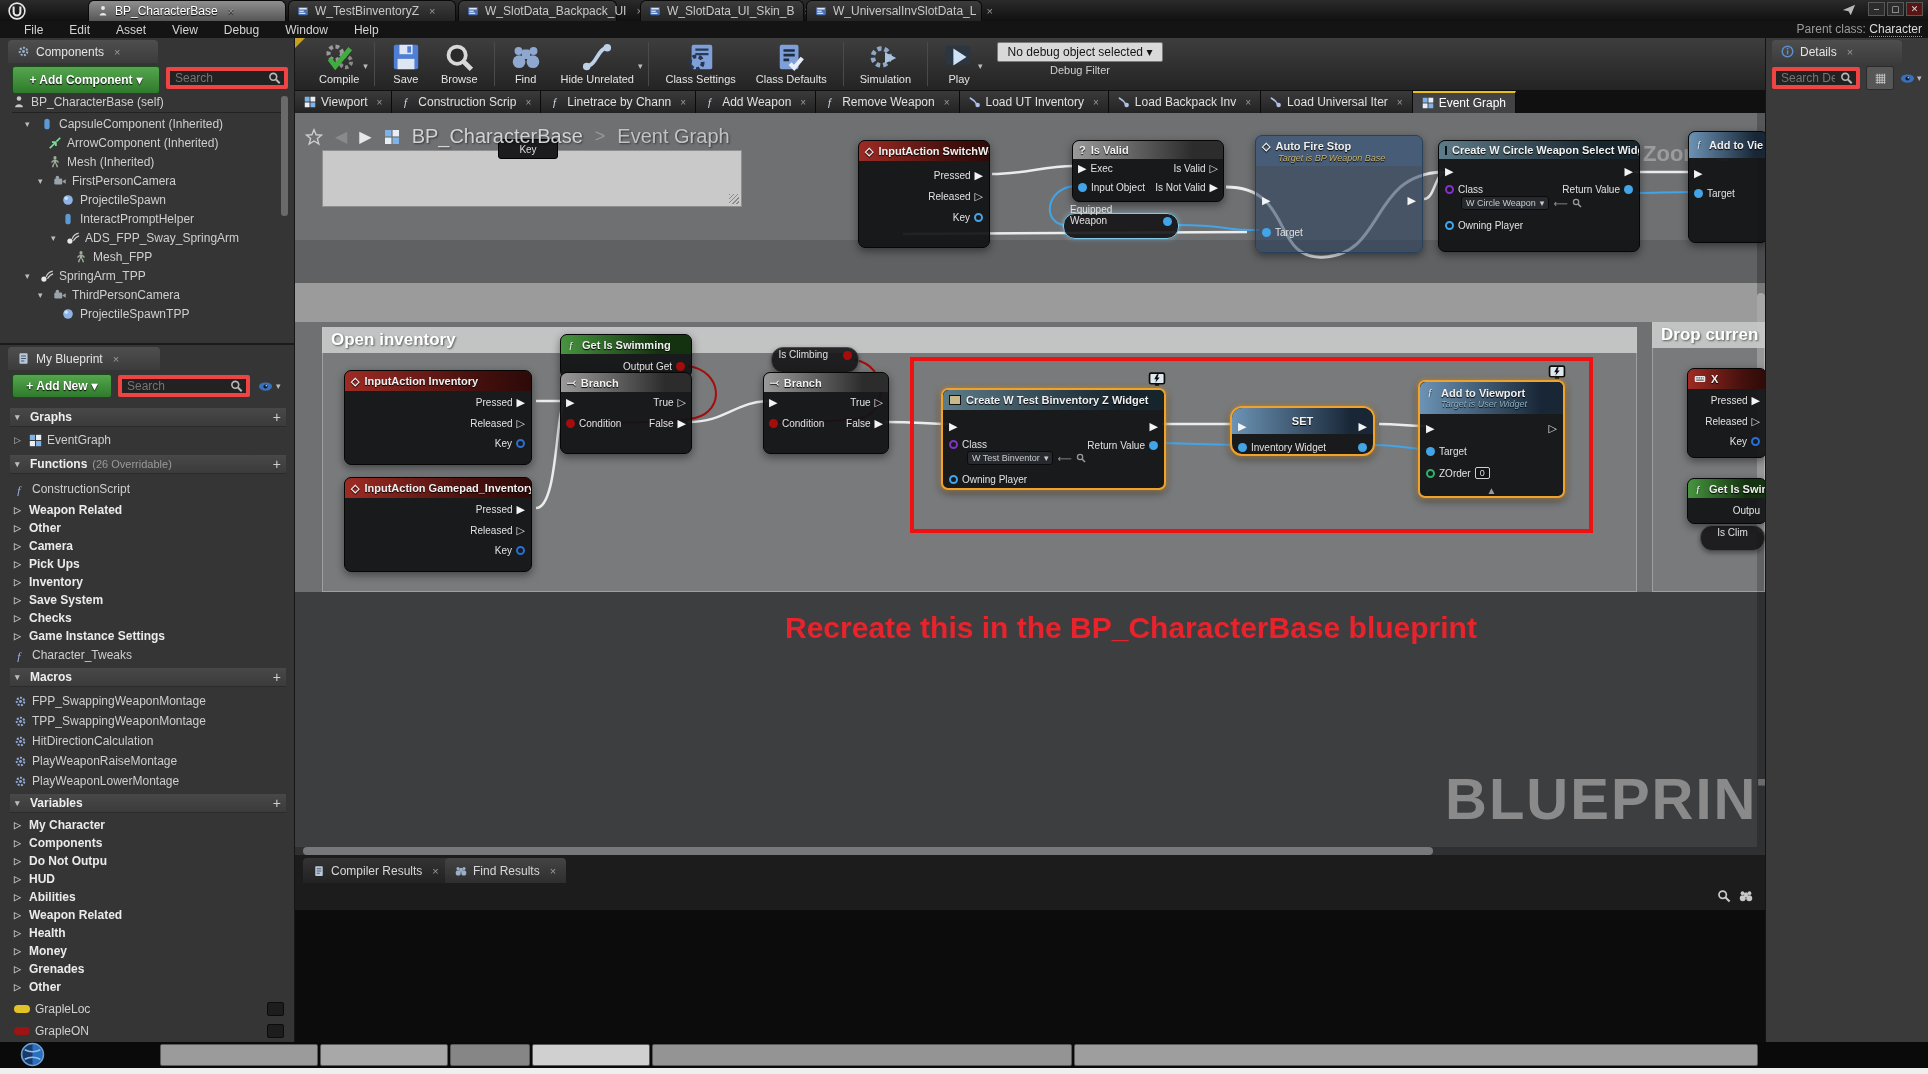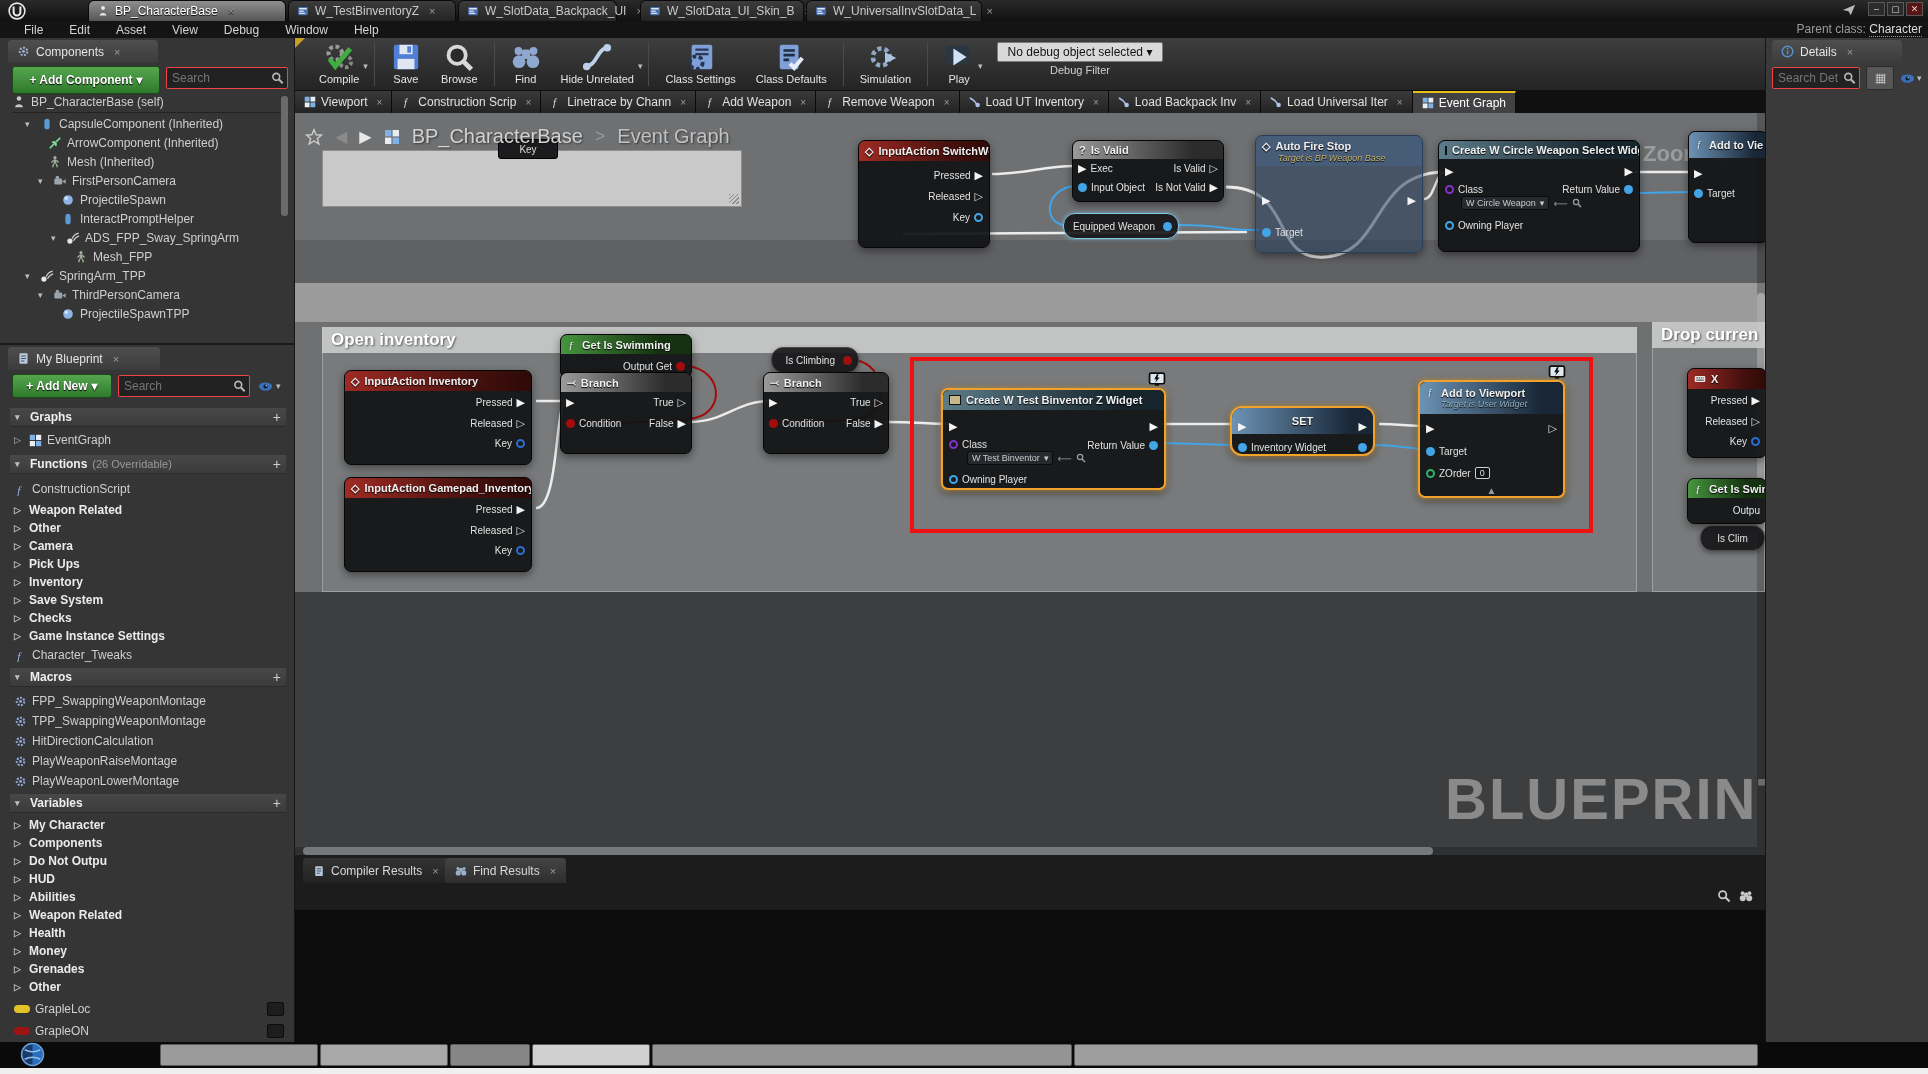--- a/index.html
+++ b/index.html
@@ -59,7 +59,7 @@
 #leftcol{position:absolute;left:0;top:38px;width:295px;height:1004px;background:#353535;border-right:1px solid #161616}
 .ptab{position:absolute;height:23px;background:linear-gradient(#4e4e4e,#3c3c3c);border-radius:4px 4px 0 0;display:flex;align-items:center;gap:6px;padding:0 9px;color:#e4e4e4;font-size:12px}
 .greenbtn{position:absolute;background:linear-gradient(#55a64e,#2f7a2c);border:1px solid #1c4a1a;border-radius:3px;color:#fff;font-weight:bold;font-size:12px;display:flex;align-items:center;justify-content:center;gap:4px;text-shadow:0 1px 1px #000}
-.searchbox{position:absolute;background:#222;border:1px solid #ef4444;border-radius:2px;color:#cfcfcf}
+.searchbox{position:absolute;background:#222;border:4px solid #ef4444;border-radius:2px;color:#cfcfcf}
 .searchbox input{position:absolute;left:5px;top:1px;right:20px;bottom:1px;width:calc(100% - 26px);background:transparent;border:none;outline:none;color:#cfcfcf;font-size:12px;font-family:"Liberation Sans",sans-serif}
 .searchbox .mag{position:absolute;right:3px;top:50%;transform:translateY(-50%);width:13px;height:13px;color:#b8b8b8}
 .crow{position:absolute;left:12px;right:14px;height:18px;display:flex;align-items:center;gap:5px;color:#cfcfcf;font-size:12px;white-space:nowrap}

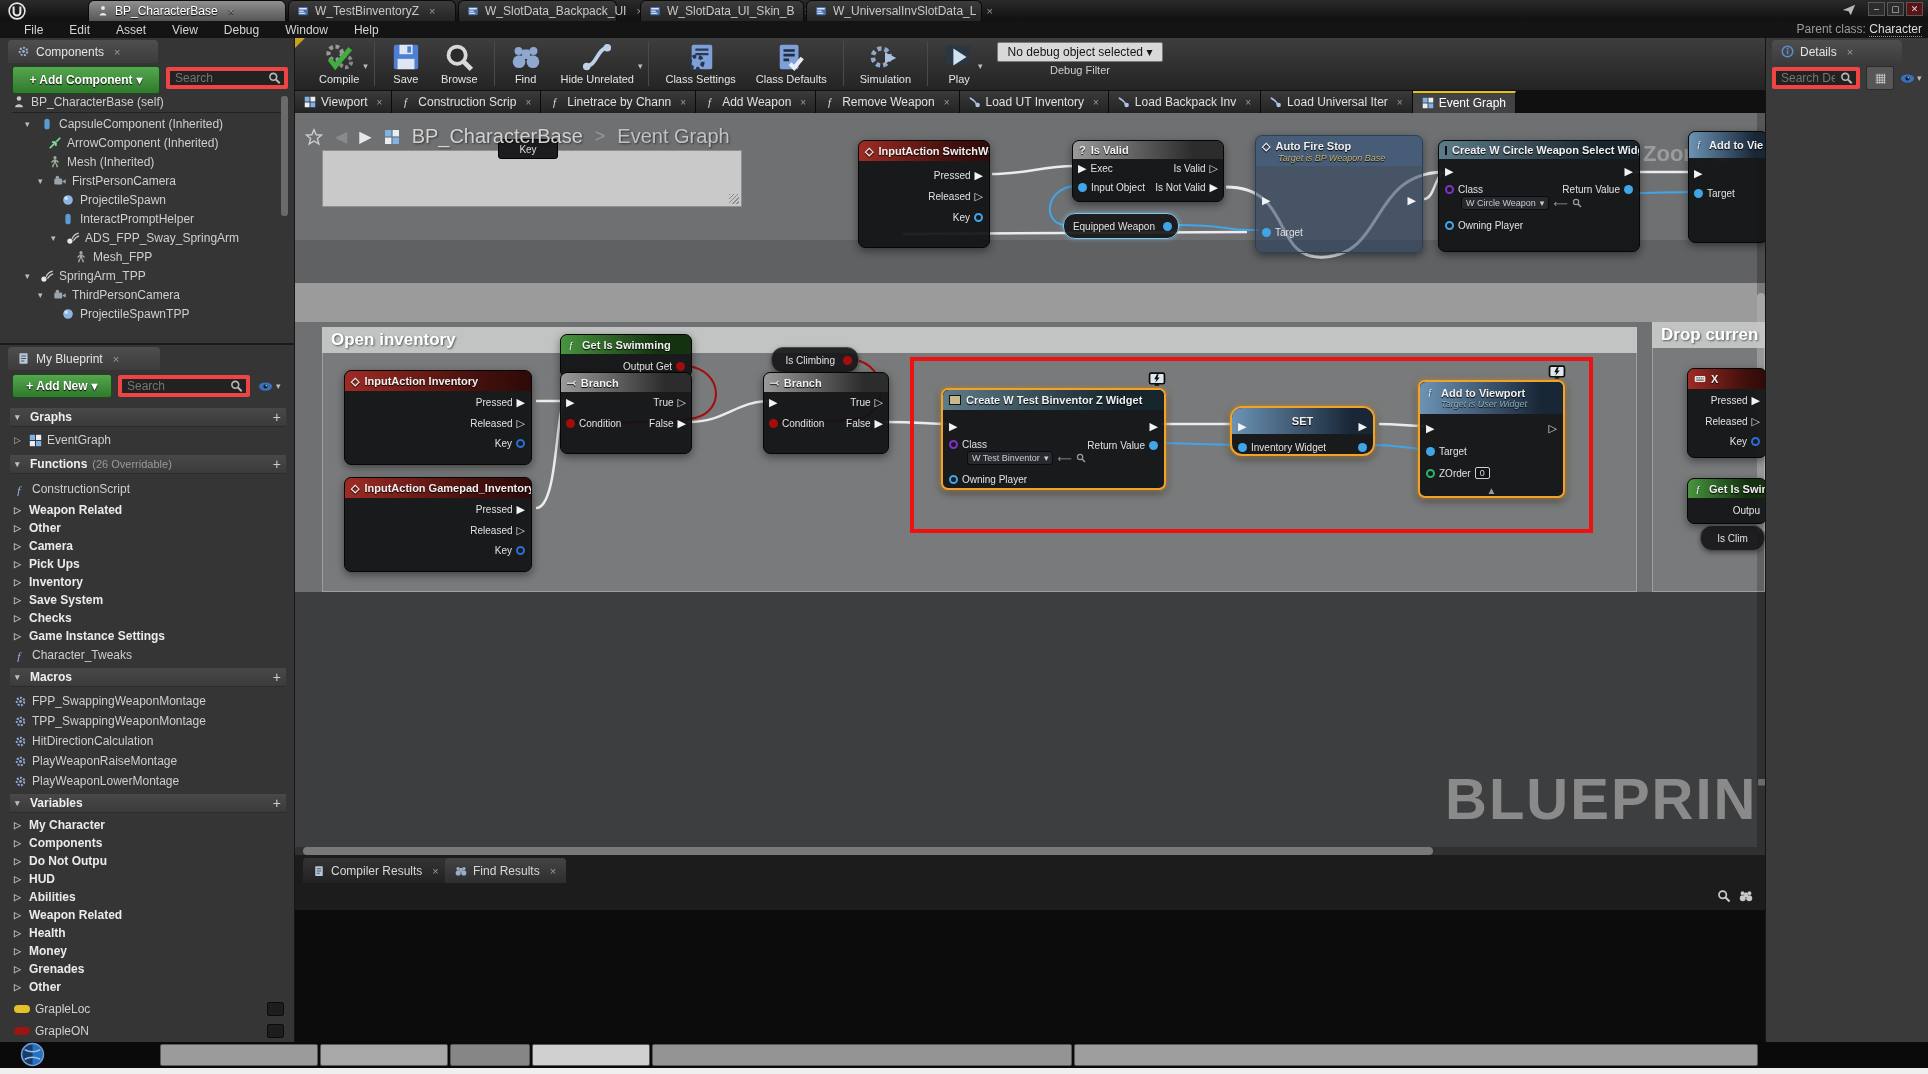--- a/index.html
+++ b/index.html
@@ -53,7 +53,7 @@
 .zbox{border:1px solid #cfcfcf;background:#101215;font-size:9px;padding:0 4px;border-radius:2px;color:#ddd}
 .cmh{position:absolute;background:rgba(201,201,201,.92);color:#fff;font-weight:bold;font-size:17px;text-shadow:1px 1px 2px rgba(0,0,0,.55);padding:3px 9px;z-index:4;white-space:nowrap;overflow:hidden}
 .cmb{position:absolute;background:rgba(255,255,255,.07);border:1px solid rgba(230,230,230,.35);border-top:none;z-index:3}
-.pill{position:absolute;background:rgba(20,20,22,.9);border:1px solid #4a4a4a;border-radius:12px;display:flex;align-items:center;justify-content:flex-end;gap:8px;font-size:10px;color:#e0e0e0;box-shadow:0 2px 5px rgba(0,0,0,.4);padding:12px 6px;z-index:7}
+.pill{position:absolute;background:rgba(20,20,22,.9);border:1px solid #4a4a4a;border-radius:12px;display:flex;align-items:flex-end;justify-content:flex-end;gap:15px;font-size:10px;color:#e0e0e0;box-shadow:0 2px 5px rgba(0,0,0,.4);padding:12px 6px;z-index:7}
 .monitor{position:absolute;width:20px;height:17px;z-index:8}
 
 #leftcol{position:absolute;left:0;top:38px;width:295px;height:1004px;background:#353535;border-right:1px solid #161616}

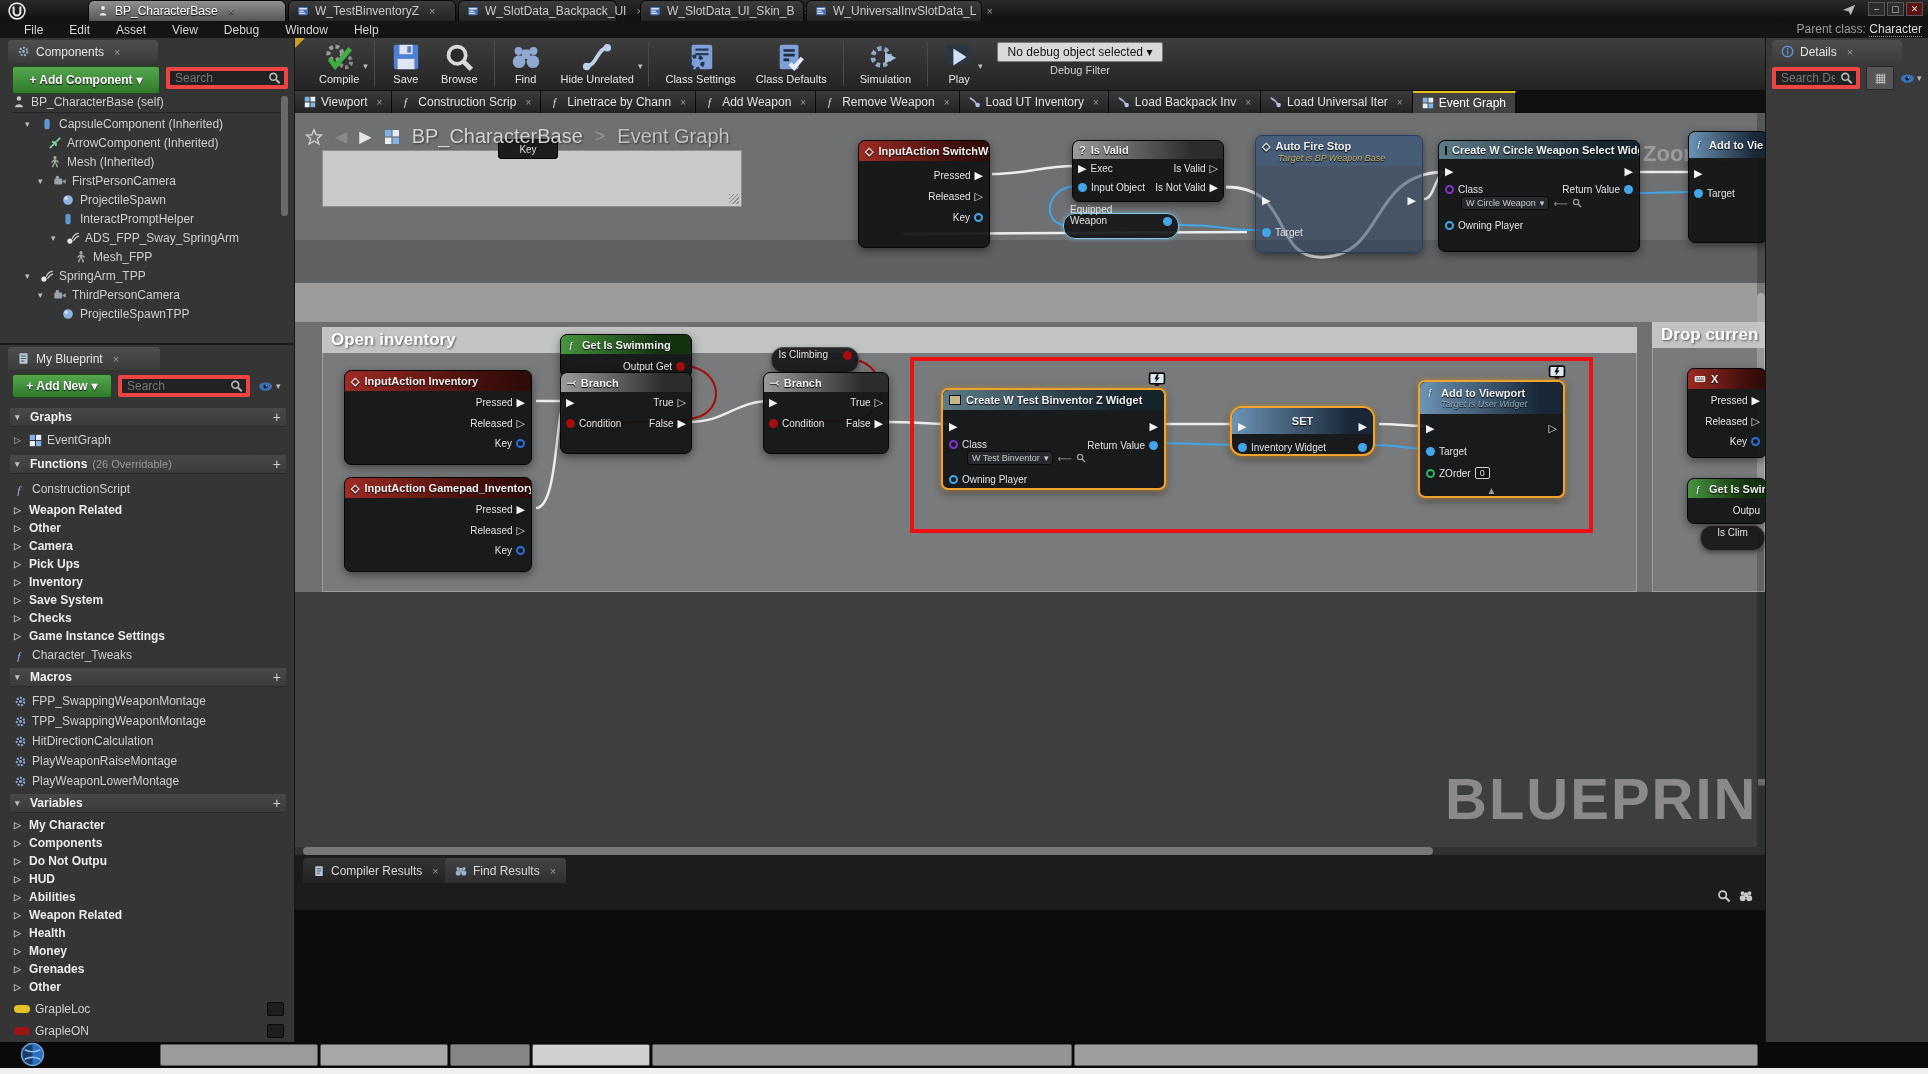--- a/index.html
+++ b/index.html
@@ -714,7 +714,7 @@
     <div class="node sel" style="left:646px;top:275px;width:225px;height:102px;z-index:10">
       <div class="nhead slate">
           <span style="width:12px;height:10px;background:#c8b88a;border:1px solid #111;display:inline-block"></span>
-          <span>Create W Test Binventor Z Widget</span>
+          <span>Create W Test Binventory Z Widget</span>
         </div>
       <div class="prow" style="left:6px;top:28px">
           <span class="xe">▶</span>

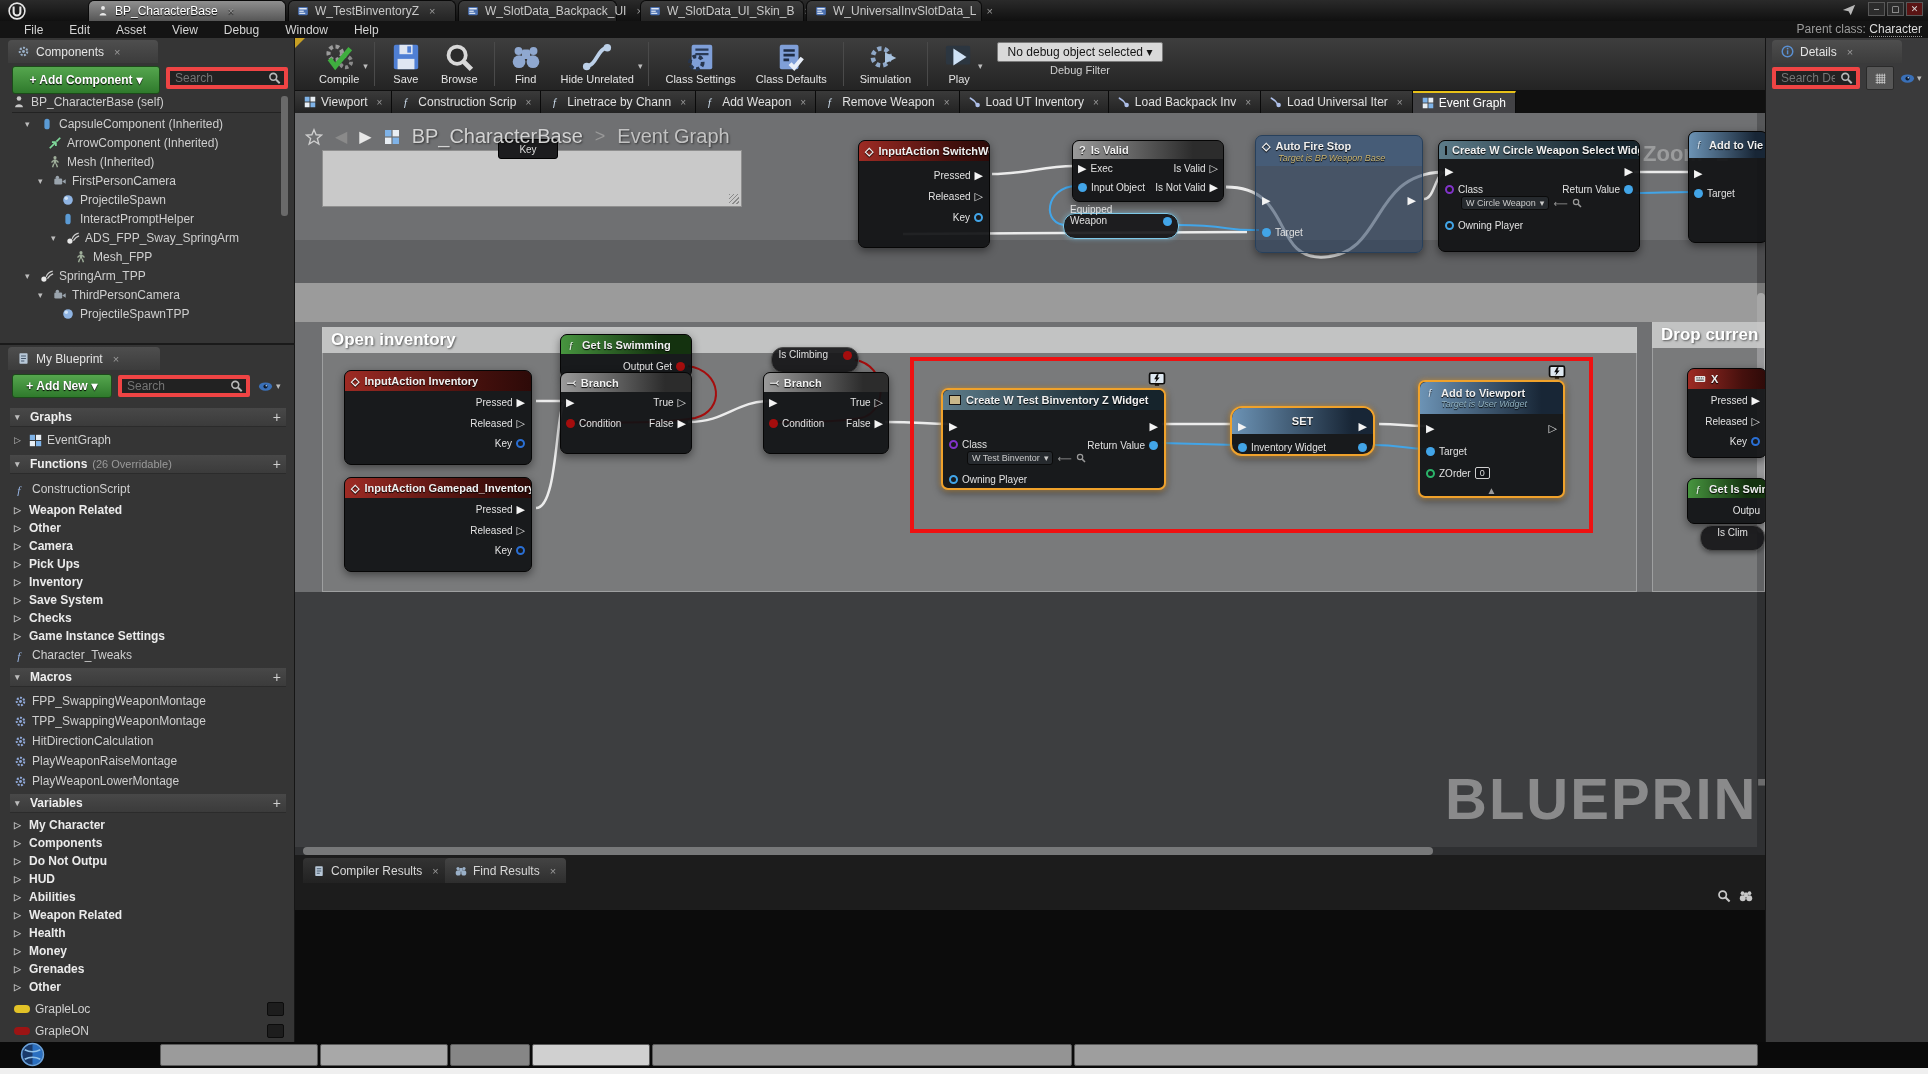--- a/index.html
+++ b/index.html
@@ -446,6 +446,7 @@
 
     <div class="abs" style="left:1348px;top:28px;font-size:22px;font-weight:bold;color:rgba(230,230,230,.38);z-index:4">Zoom -2</div>
     <div class="abs" style="left:1150px;top:652px;font-size:58px;font-weight:bold;letter-spacing:2px;color:rgba(190,190,190,.6)">BLUEPRINT</div>
+    <div class="abs" style="left:490px;top:498px;width:900px;font-size:30px;font-weight:800;color:#e8232b;white-space:nowrap">Recreate this in the BP_CharacterBase blueprint</div>
 
     <div class="abs" style="left:615px;top:244px;width:683px;height:176px;border:4px solid #ee1111;z-index:9"></div>
 

